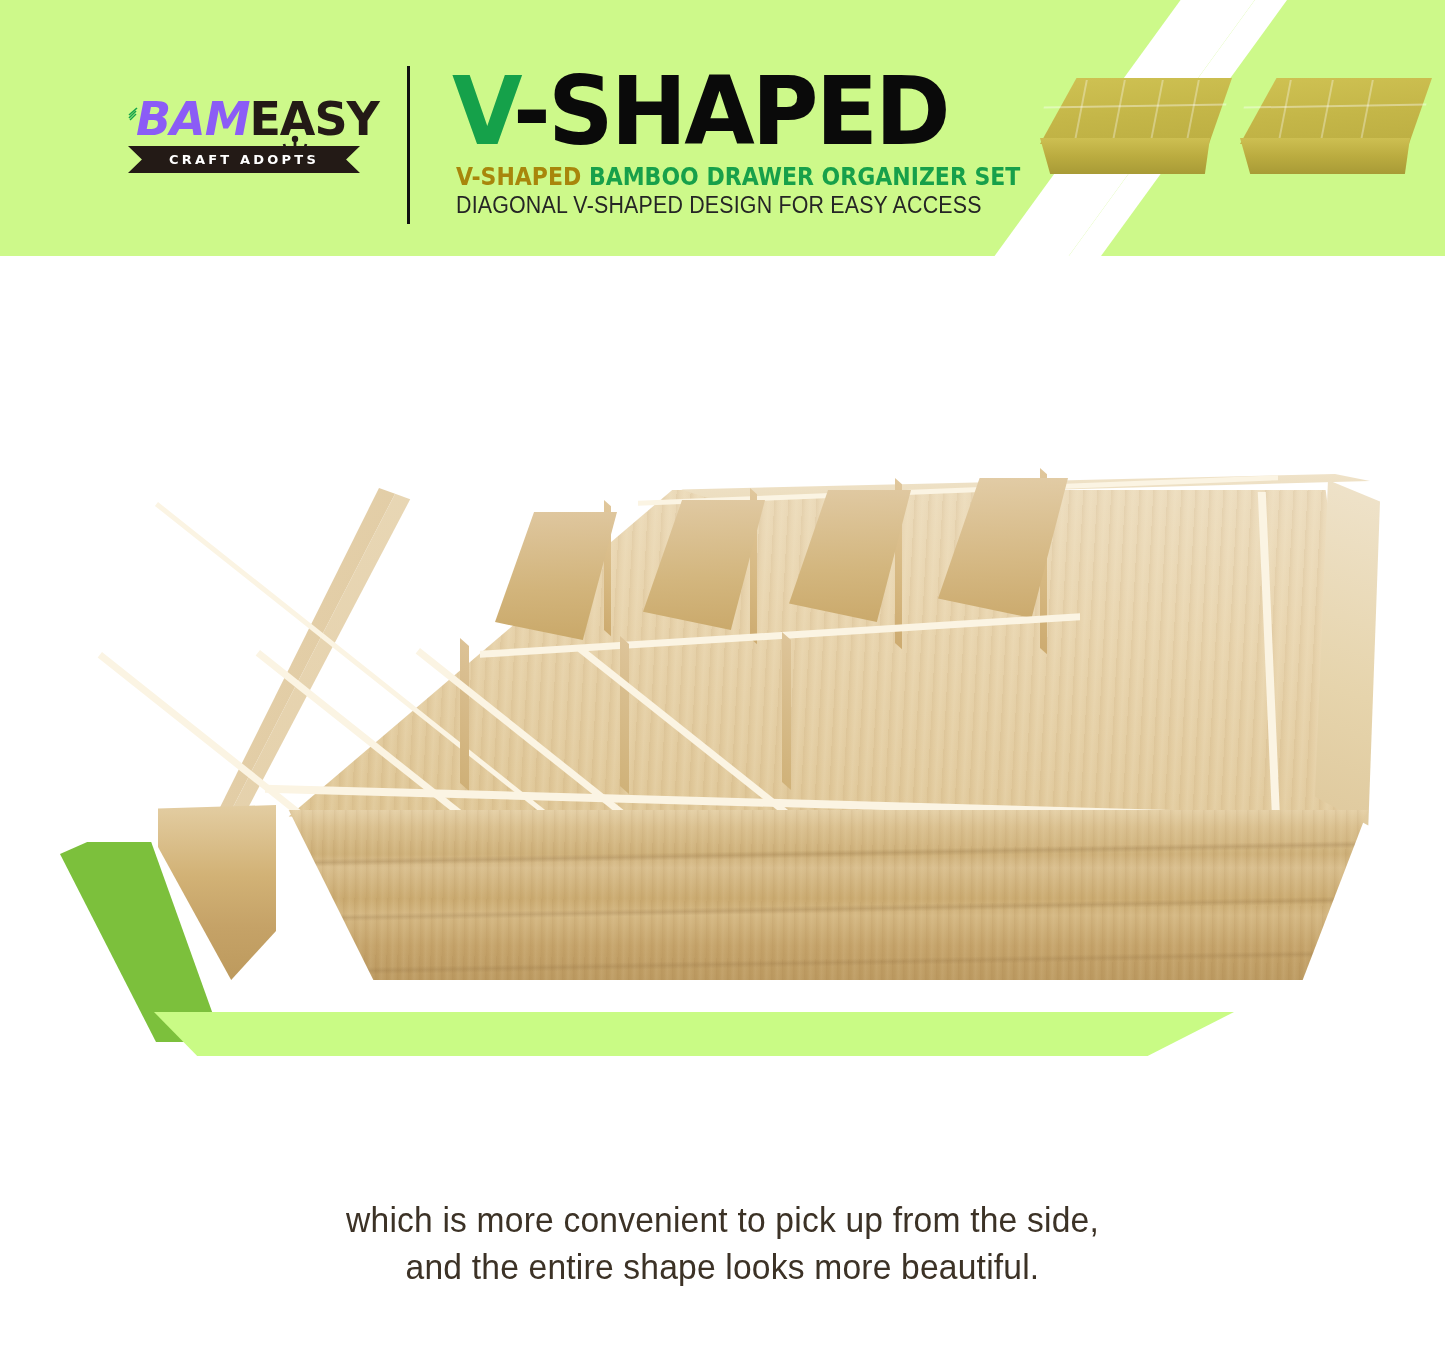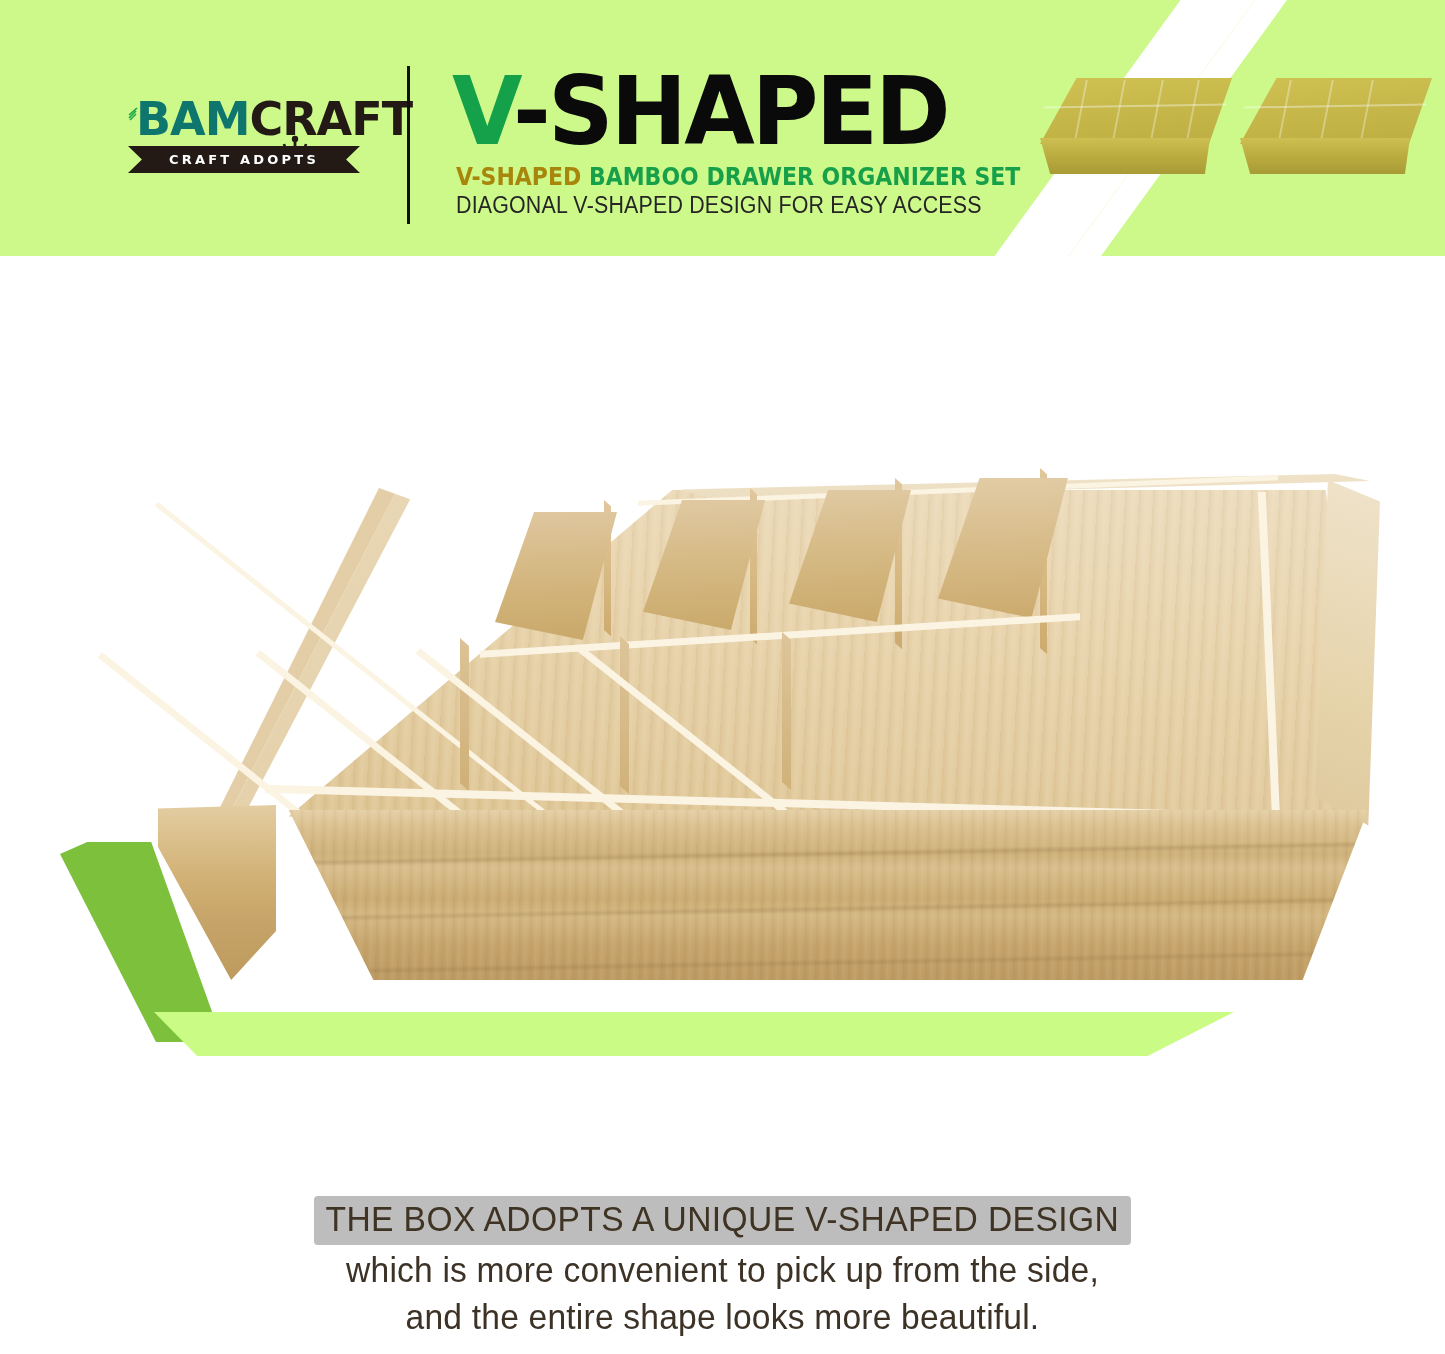--- a/index.html
+++ b/index.html
@@ -40,7 +40,7 @@
     line-height:46px;white-space:nowrap;
     position:absolute;left:8px;top:0;
   }
-  .logo-bam{color:#0f766e;}
+  .logo-bam{color:#8b5cf6;font-style:italic;}
   .logo-otto{color:#231a16;}
   .logo-leaf{
     position:absolute;left:0px;top:10px;width:14px;height:14px;

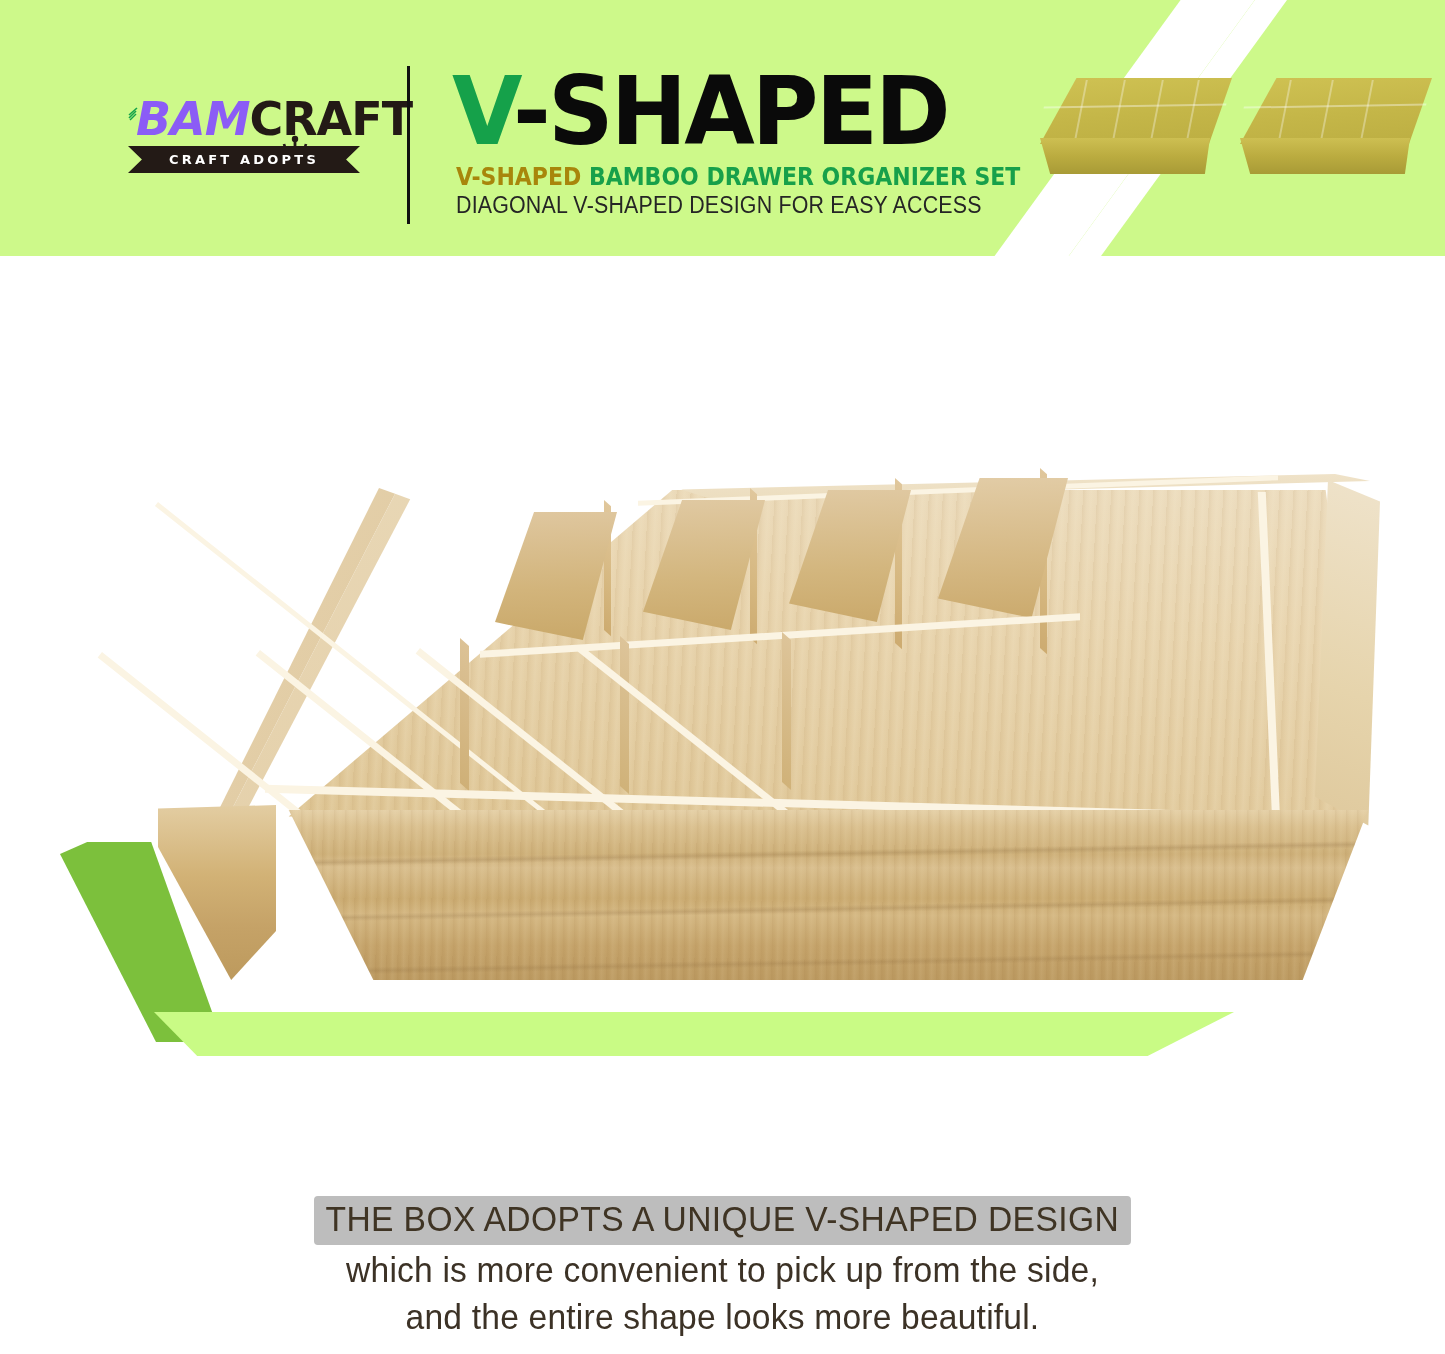--- a/index.html
+++ b/index.html
@@ -269,7 +269,7 @@
           <path d="M2 14 L8 8" stroke="#16a34a" stroke-width="1.4" fill="none"></path>
         </svg>
       </div>
-      <div class="logo-word"><span class="logo-bam">BAM</span><span class="logo-otto">CRAFT</span></div>
+      <div class="logo-word"><span class="logo-bam">BAM</span><span class="logo-otto">EASY</span></div>
       <div class="logo-anchor">
         <svg width="30" height="22" viewBox="0 0 30 22">
           <circle cx="15" cy="5" r="3.2" fill="#231a16"></circle>

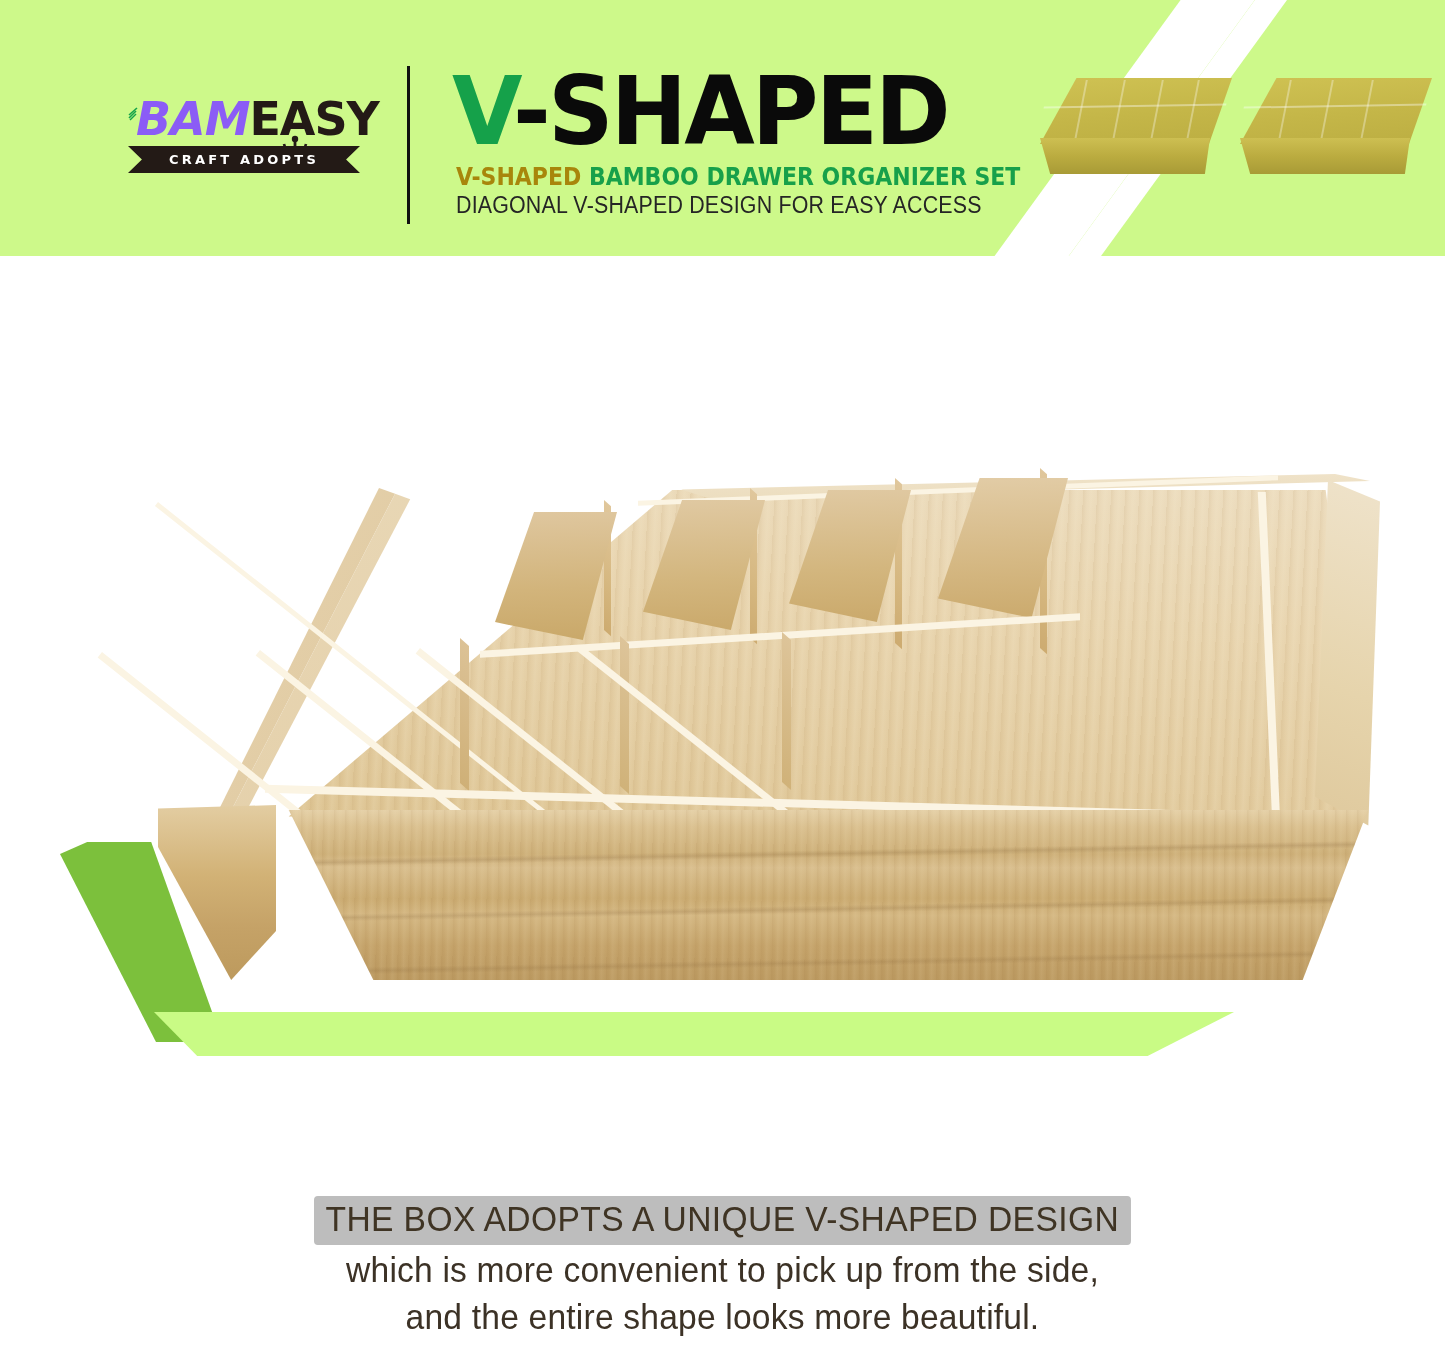--- a/index.html
+++ b/index.html
@@ -361,9 +361,6 @@
   <div class="chev-light"></div>
 
   <div class="cap-wrap">
-    <div class="cap-line1-wrap">
-      <span class="cap-line1">THE BOX ADOPTS A UNIQUE V-SHAPED DESIGN</span>
-    </div>
     <span class="cap-line2">which is more convenient to pick up from the side,</span>
     <span class="cap-line3">and the entire shape looks more beautiful.</span>
   </div>

